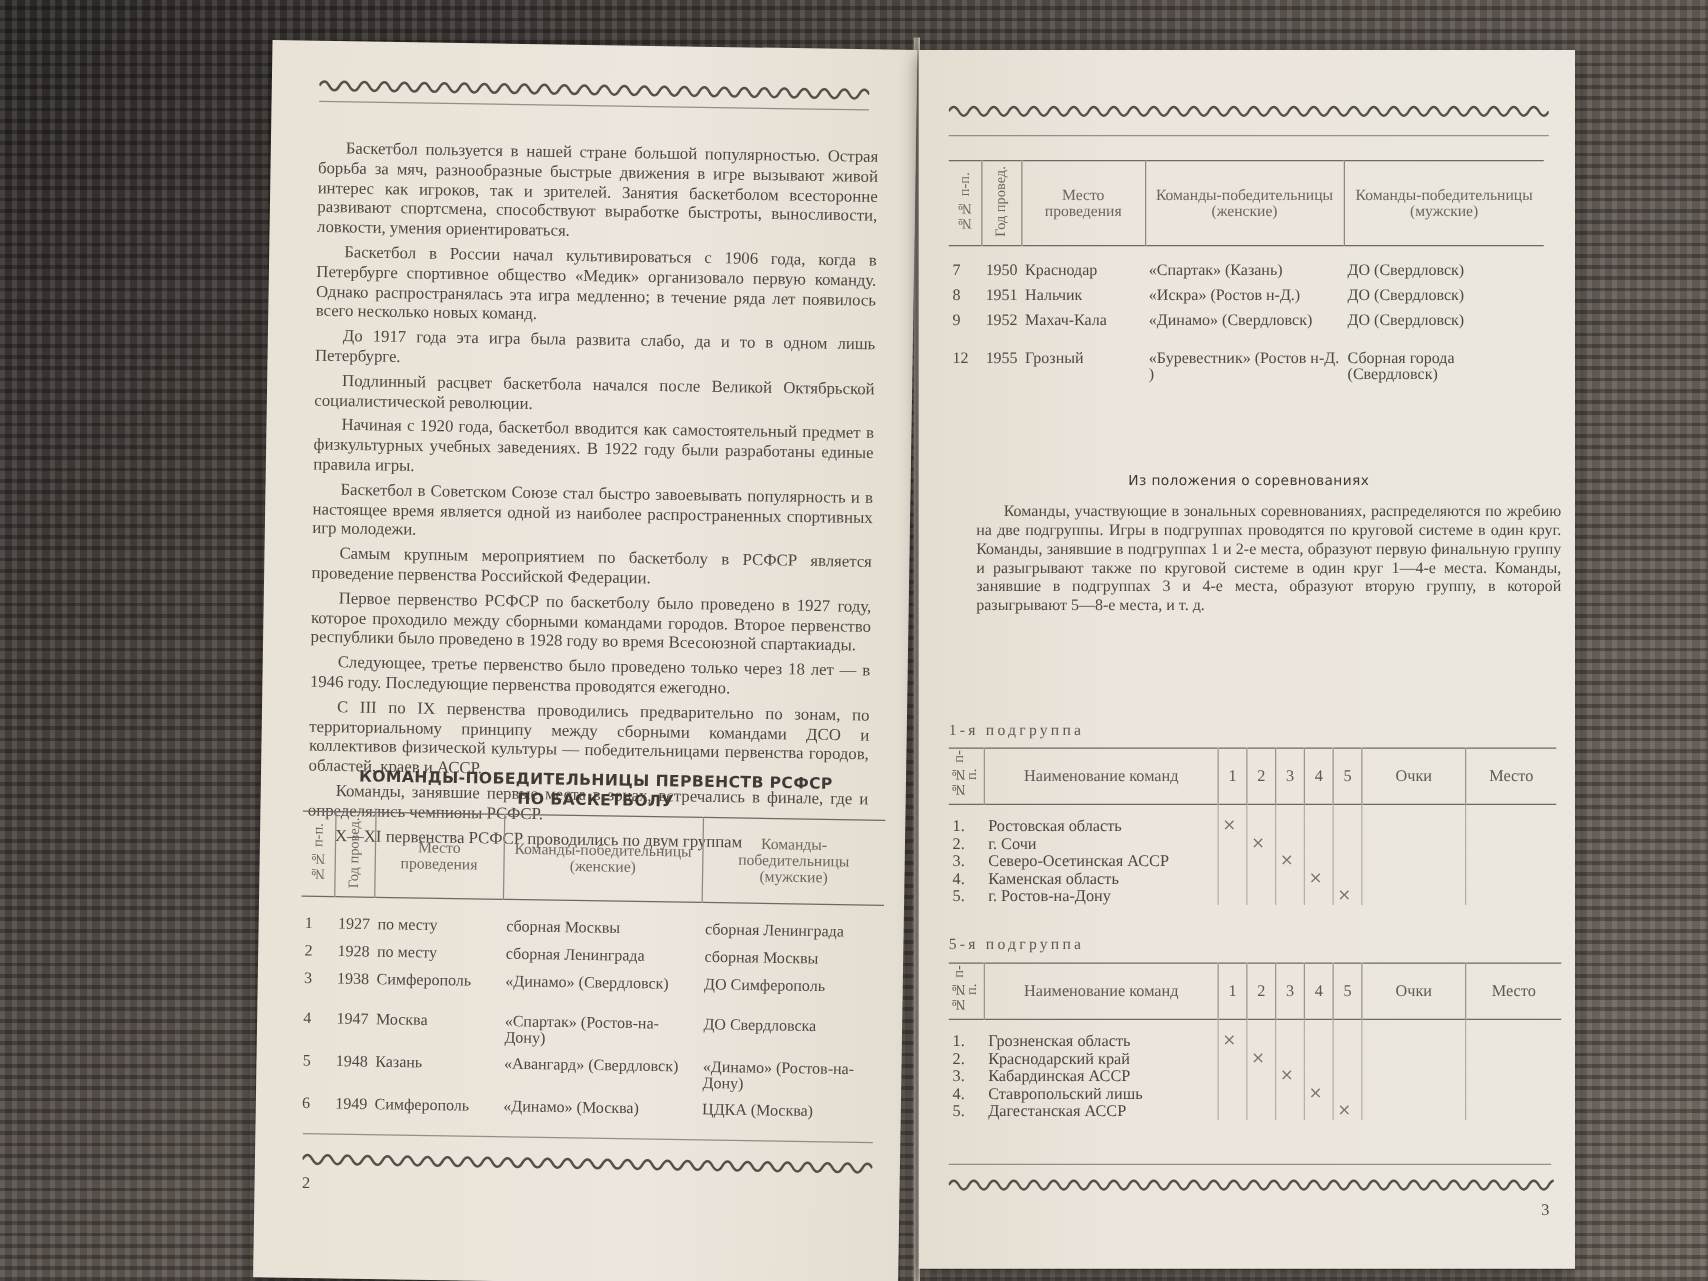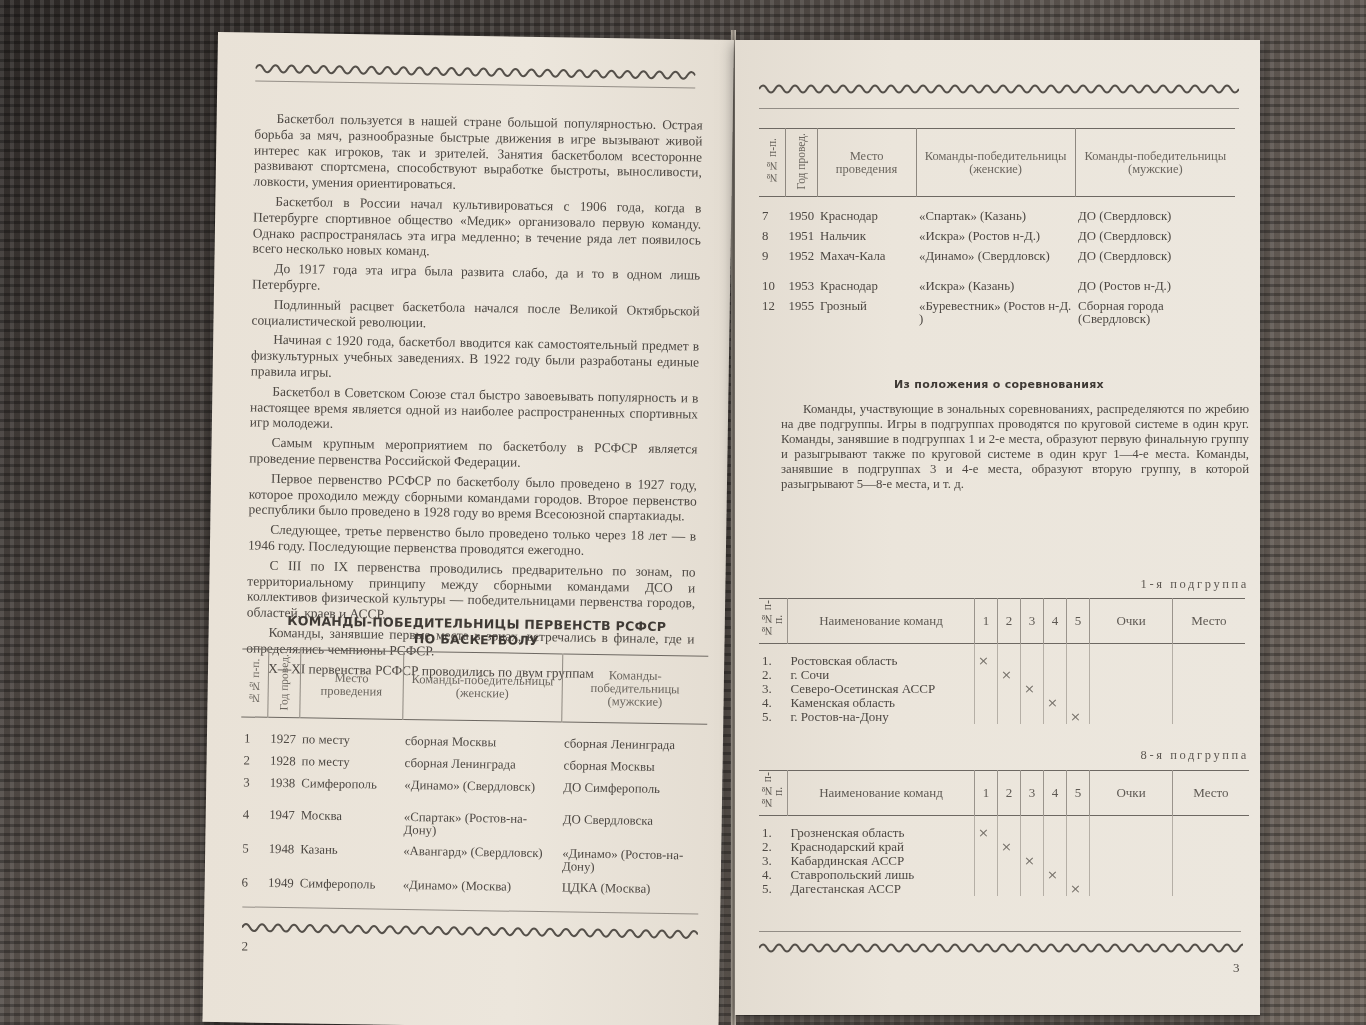--- a/index.html
+++ b/index.html
@@ -192,13 +192,6 @@
           <td>«Динамо» (Свердловск)</td>
           <td>ДО (Свердловск)</td>
         </tr>
-      <tr style="height:20px;">
-          <td>10</td>
-          <td>1953</td>
-          <td>Краснодар</td>
-          <td>«Искра» (Казань)</td>
-          <td>ДО (Ростов н-Д.)</td>
-        </tr>
       <tr style="height:30px;">
           <td>12</td>
           <td>1955</td>

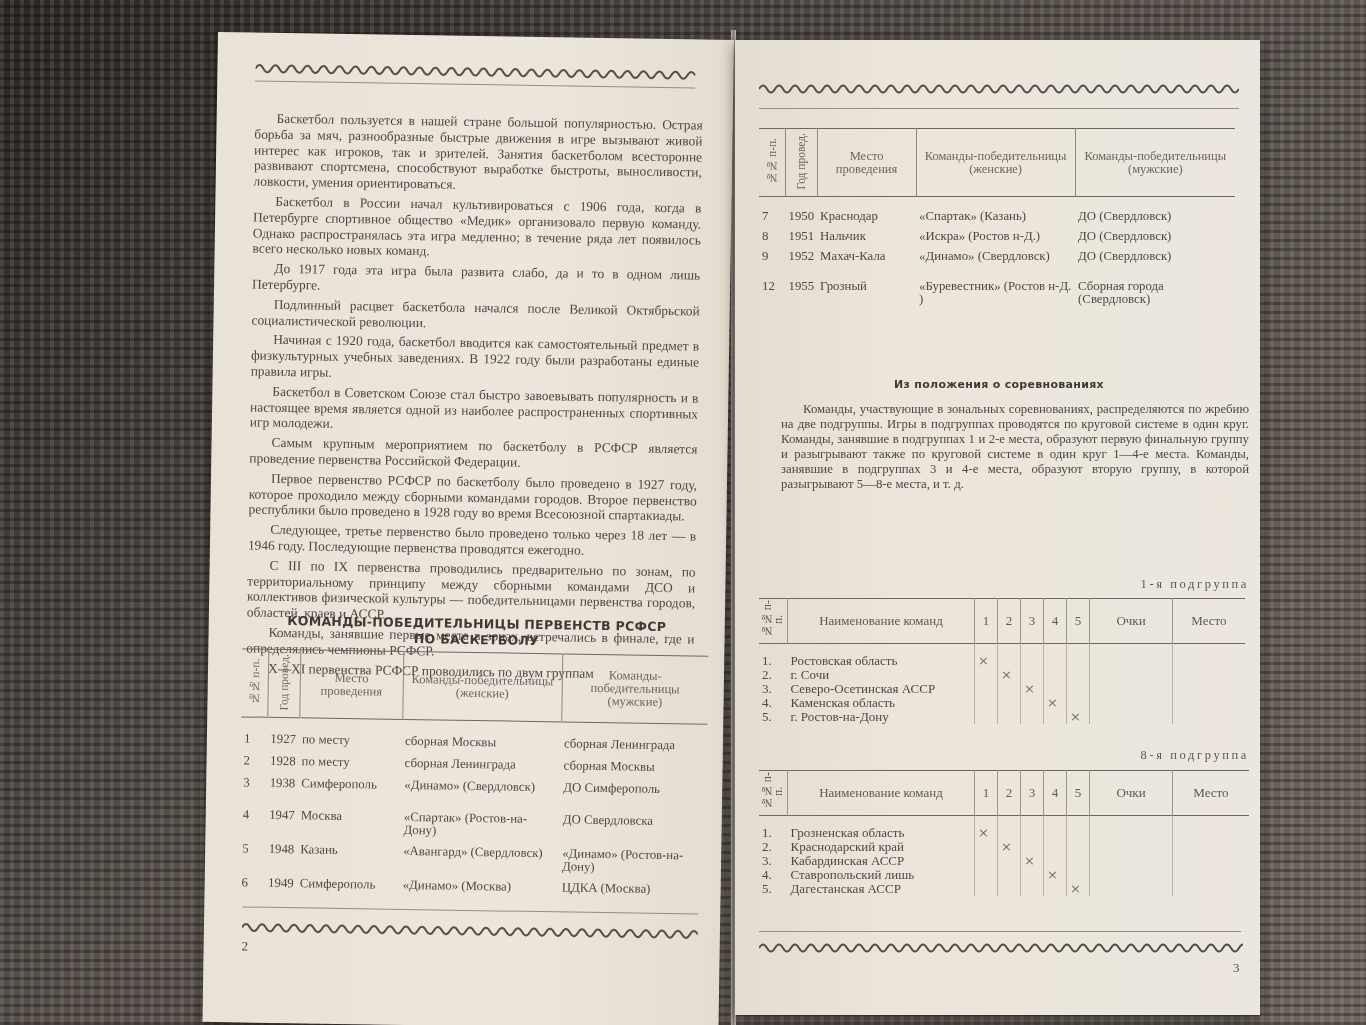--- a/index.html
+++ b/index.html
@@ -202,7 +202,7 @@
     </tbody>
   </table>
 
-  <div class="title-bold" style="position:absolute; left:24px; top:338px; width:480px; font-size:11px; font-weight:bold;">Из положения о соревнованиях</div>
+  <div class="title-bold" style="position:absolute; left:24px; top:338px; width:480px; font-size:11px; font-weight:normal;">Из положения о соревнованиях</div>
   <div class="body-text" style="left:46px; top:362px; width:468px; font-size:12.8px; line-height:15px;">
     <p style="margin-bottom:0;">Команды, участвующие в зональных соревнованиях, распределяются по жребию на две подгруппы. Игры в подгруппах проводятся по круговой системе в один круг. Команды, занявшие в подгруппах 1 и 2-е места, образуют первую финальную группу и разыгрывают также по круговой системе в один круг 1—4-е места. Команды, занявшие в подгруппах 3 и 4-е места, образуют вторую группу, в которой разыгрывают 5—8-е места, и т. д.</p>
   </div>

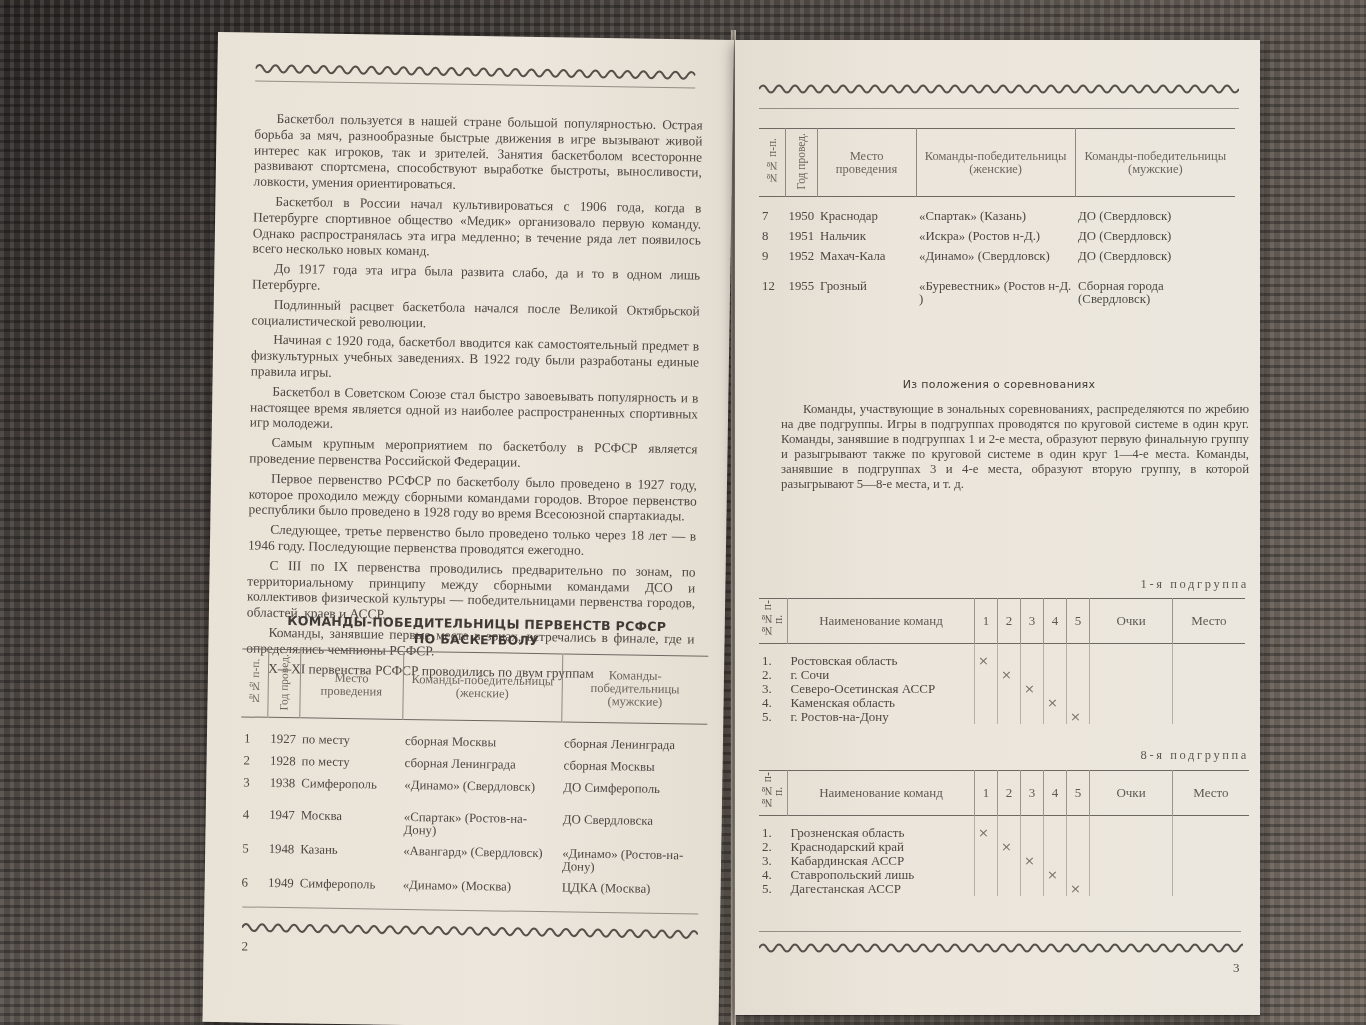--- a/index.html
+++ b/index.html
@@ -46,7 +46,7 @@
   table.sub td:first-child, table.sub td:nth-child(2) { border-left: none; }
   .xmark { color: #77726b; font-family: "DejaVu Sans", sans-serif; font-size: 13px; }
   .pageno { position: absolute; font-size: 13px; color: #4d4843; }
-  .subhead { position: absolute; font-size: 12.5px; letter-spacing: 2.6px; color: #5e5953; text-align: right; }
+  .subhead { position: absolute; font-size: 12.5px; letter-spacing: 2.6px; color: #5e5953; text-align: left; }
 </style>
 </head>
 <body>

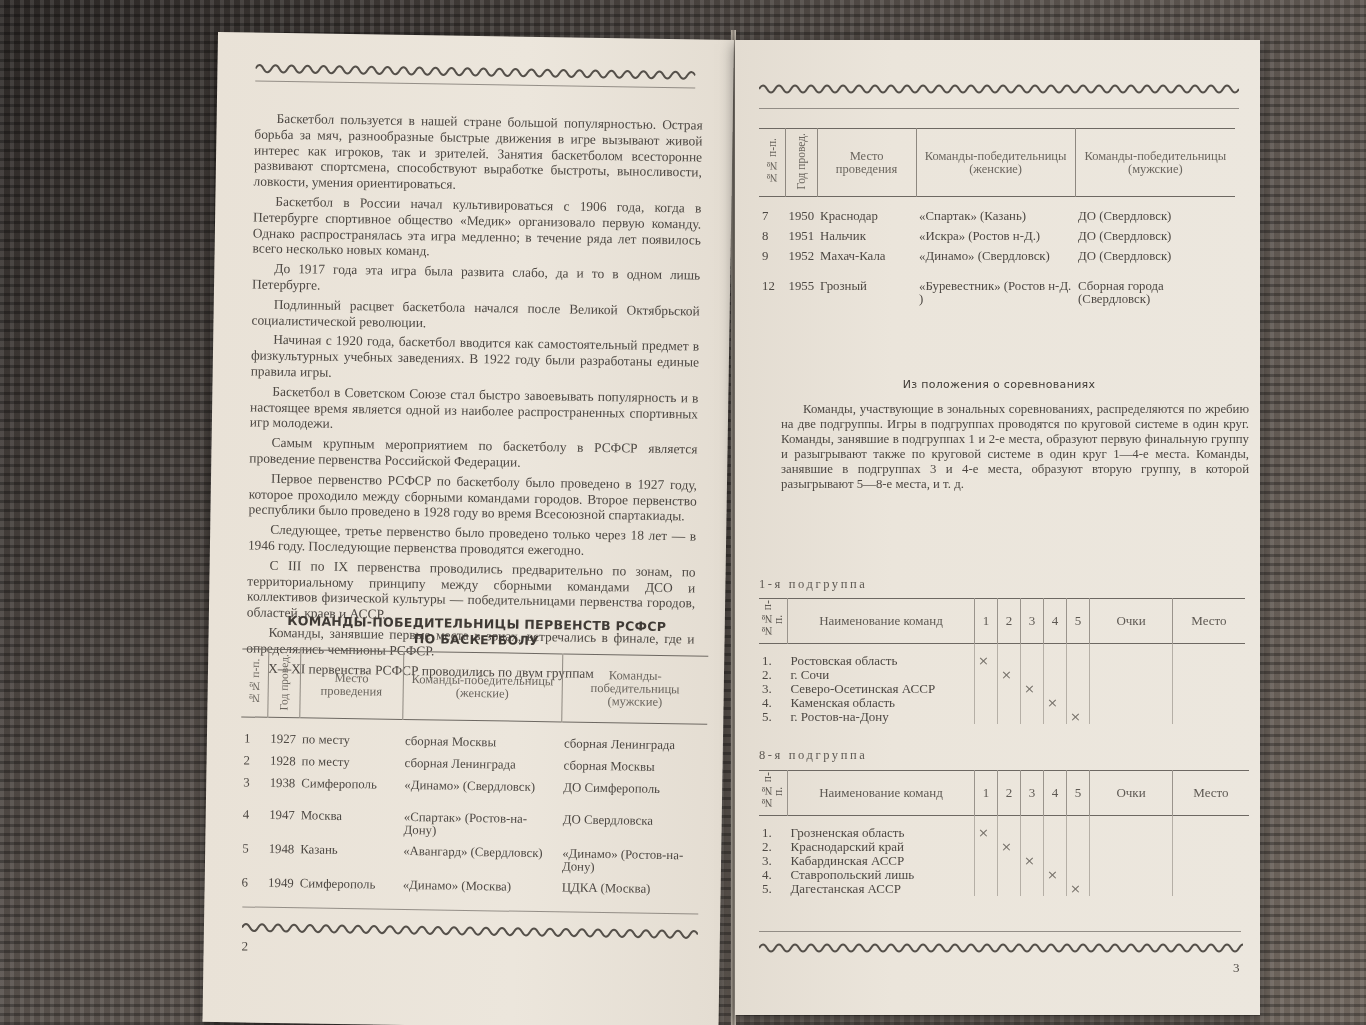--- a/index.html
+++ b/index.html
@@ -293,7 +293,7 @@
     </tbody>
   </table>
 
-  <div class="subhead" style="left:24px; top:708px; width:490px;">8-я подгруппа</div>
+  <div class="subhead" style="left:24px; top:708px; width:490px;">5-я подгруппа</div>
   <table class="sub" style="position:absolute; left:24px; top:730px; width:490px;">
     <thead>
       <tr>

